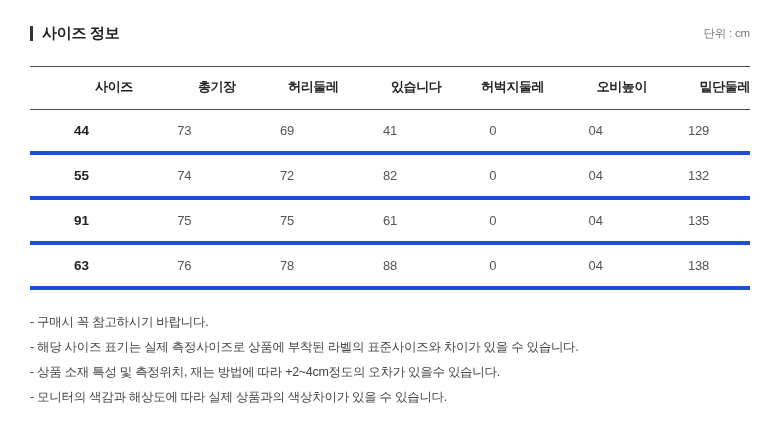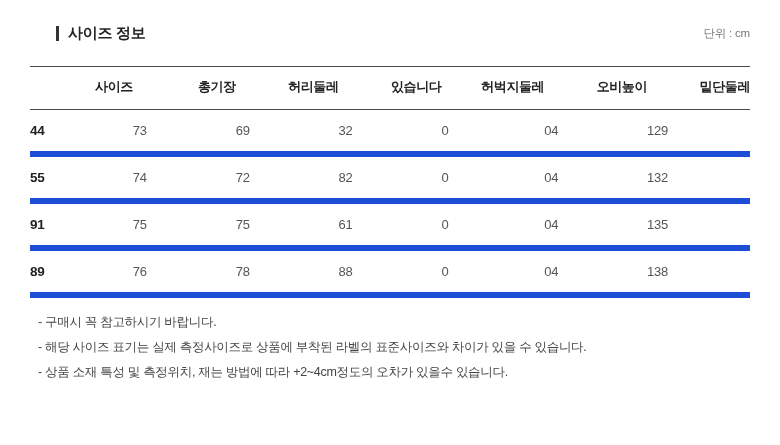--- a/index.html
+++ b/index.html
@@ -33,7 +33,6 @@
     display: flex;
     align-items: center;
     gap: 9px;
-    margin-left: 26px;
   }
   .title-bar {
     width: 3px;

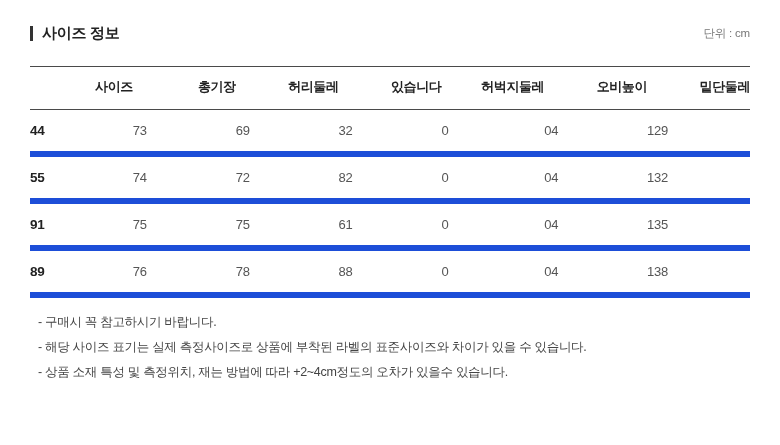--- a/index.html
+++ b/index.html
@@ -75,9 +75,9 @@
   table.size-table tbody td {
     font-size: 13px;
     color: #555555;
-    text-align: left;
+    text-align: center;
     padding: 13px 0 13px 0;
-    border-bottom: 6px solid #1d4ed8;
+    border-bottom: 4px solid #1d4ed8;
     letter-spacing: -0.2px;
   }
   table.size-table tbody td.size-cell {

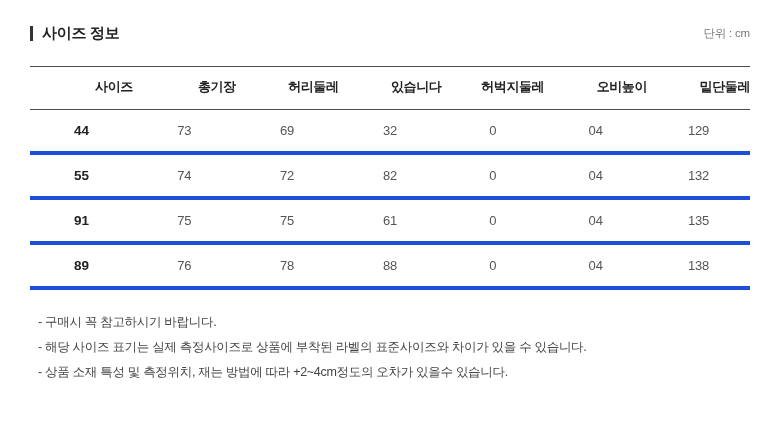--- a/index.html
+++ b/index.html
@@ -132,7 +132,7 @@
         <td class="size-cell">44</td>
         <td>73</td>
         <td>69</td>
-        <td>32</td>
+        <td>41</td>
         <td>0</td>
         <td>04</td>
         <td>129</td>

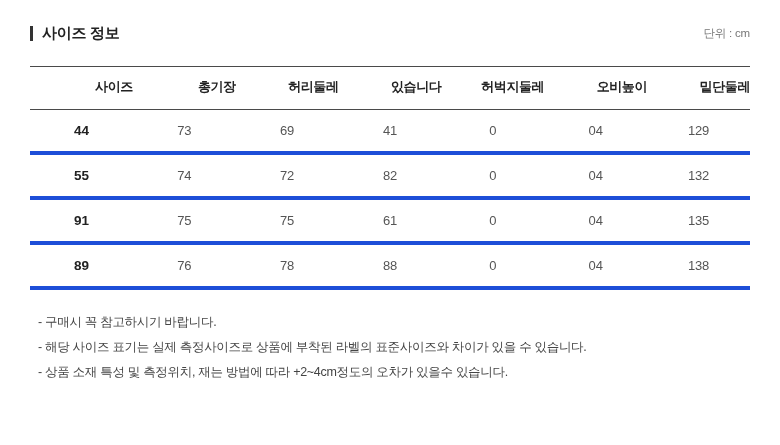--- a/index.html
+++ b/index.html
@@ -156,7 +156,7 @@
         <td>135</td>
       </tr>
       <tr>
-        <td class="size-cell">89</td>
+        <td class="size-cell">63</td>
         <td>76</td>
         <td>78</td>
         <td>88</td>

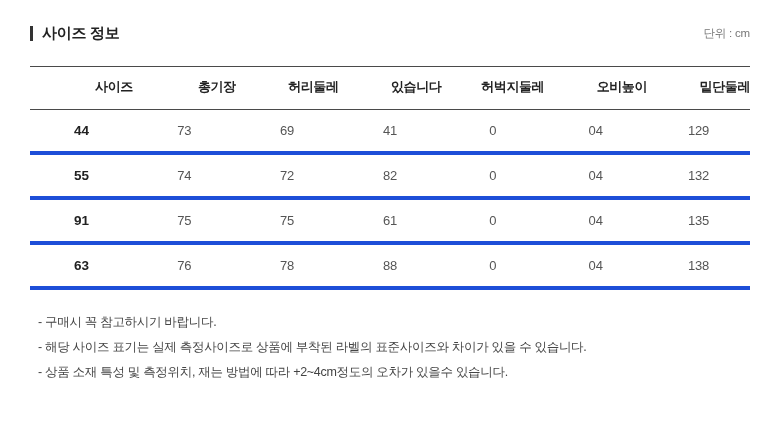--- a/index.html
+++ b/index.html
@@ -92,7 +92,6 @@
     left: 30px;
     right: 30px;
     top: 310px;
-    margin-left: 8px;
   }
   .note-line {
     font-size: 12.5px;

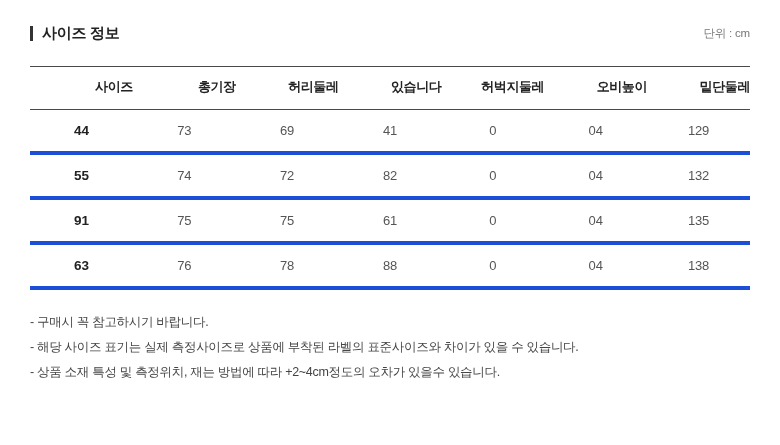--- a/index.html
+++ b/index.html
@@ -170,6 +170,7 @@
     <div class="note-line">- 구매시 꼭 참고하시기 바랍니다.</div>
     <div class="note-line">- 해당 사이즈 표기는 실제 측정사이즈로 상품에 부착된 라벨의 표준사이즈와 차이가 있을 수 있습니다.</div>
     <div class="note-line">- 상품 소재 특성 및 측정위치, 재는 방법에 따라 +2~4cm정도의 오차가 있을수 있습니다.</div>
+    <div class="note-line">- 모니터의 색감과 해상도에 따라 실제 상품과의 색상차이가 있을 수 있습니다.</div>
   </div>
 
 </div>

